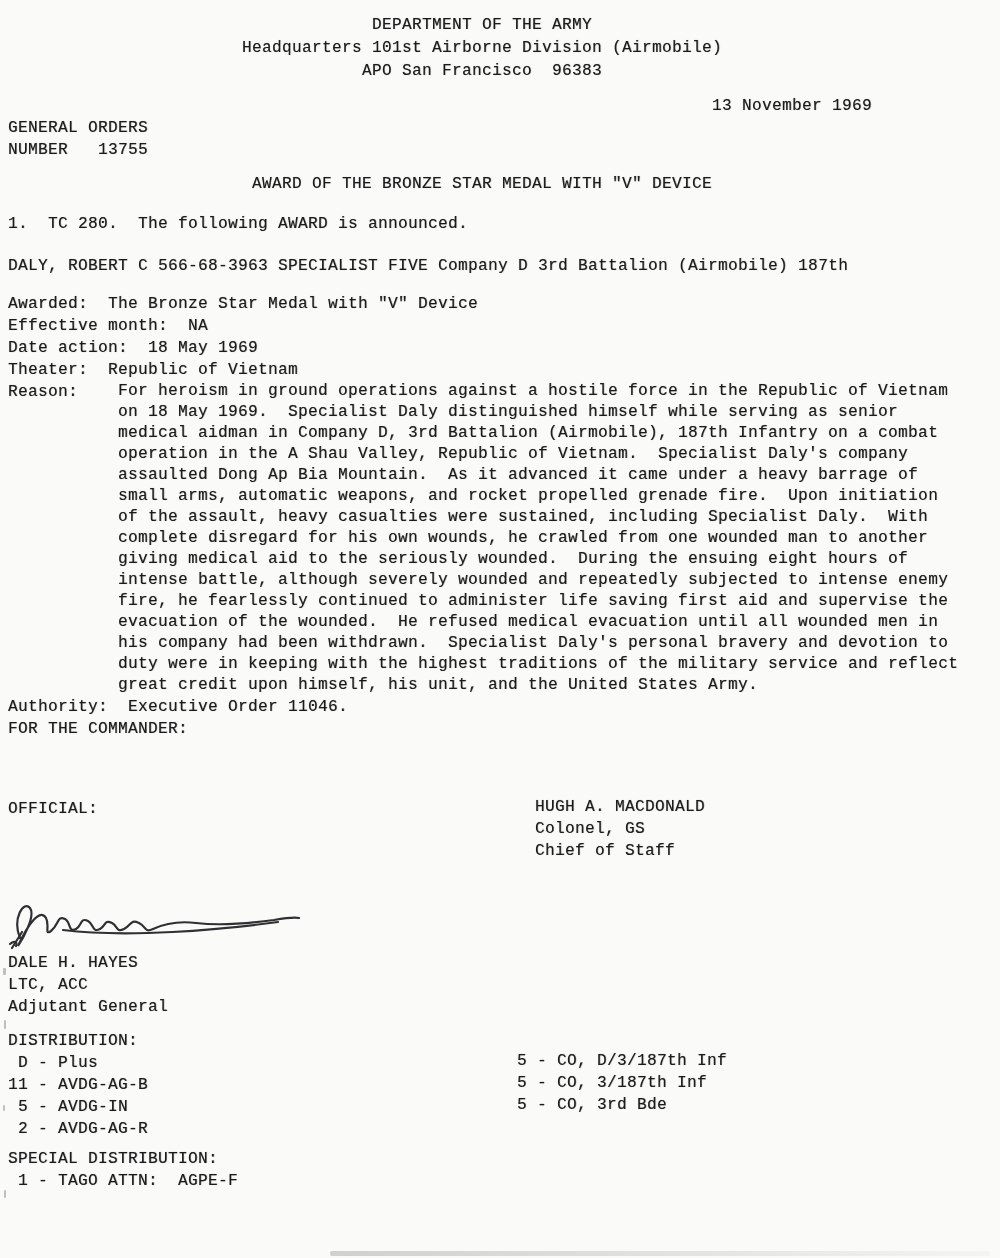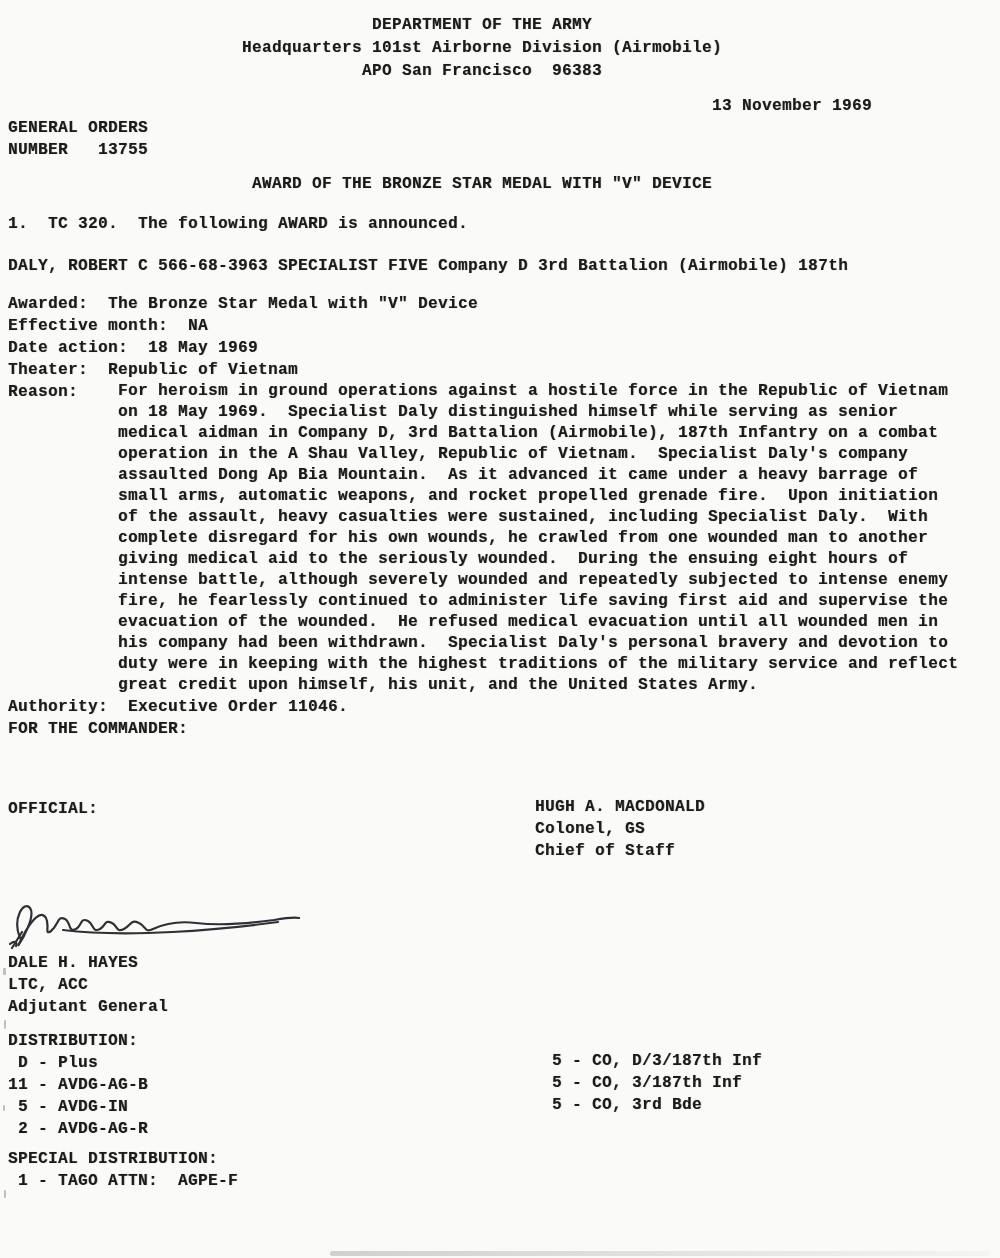--- a/index.html
+++ b/index.html
@@ -18,7 +18,7 @@
     text-shadow: 0.4px 0.4px 0.7px rgba(15,15,15,0.5);
   }
   .page { position: relative; width: 100%; height: 100%; padding: 14px 10px 0 8px; }
-  .pre { white-space: pre-wrap; font-weight: bold; }
+  .pre { white-space: pre-wrap; }
 
   .letterhead { text-align: center; padding-right: 34px; }
   .letterhead div { line-height: 23px; }

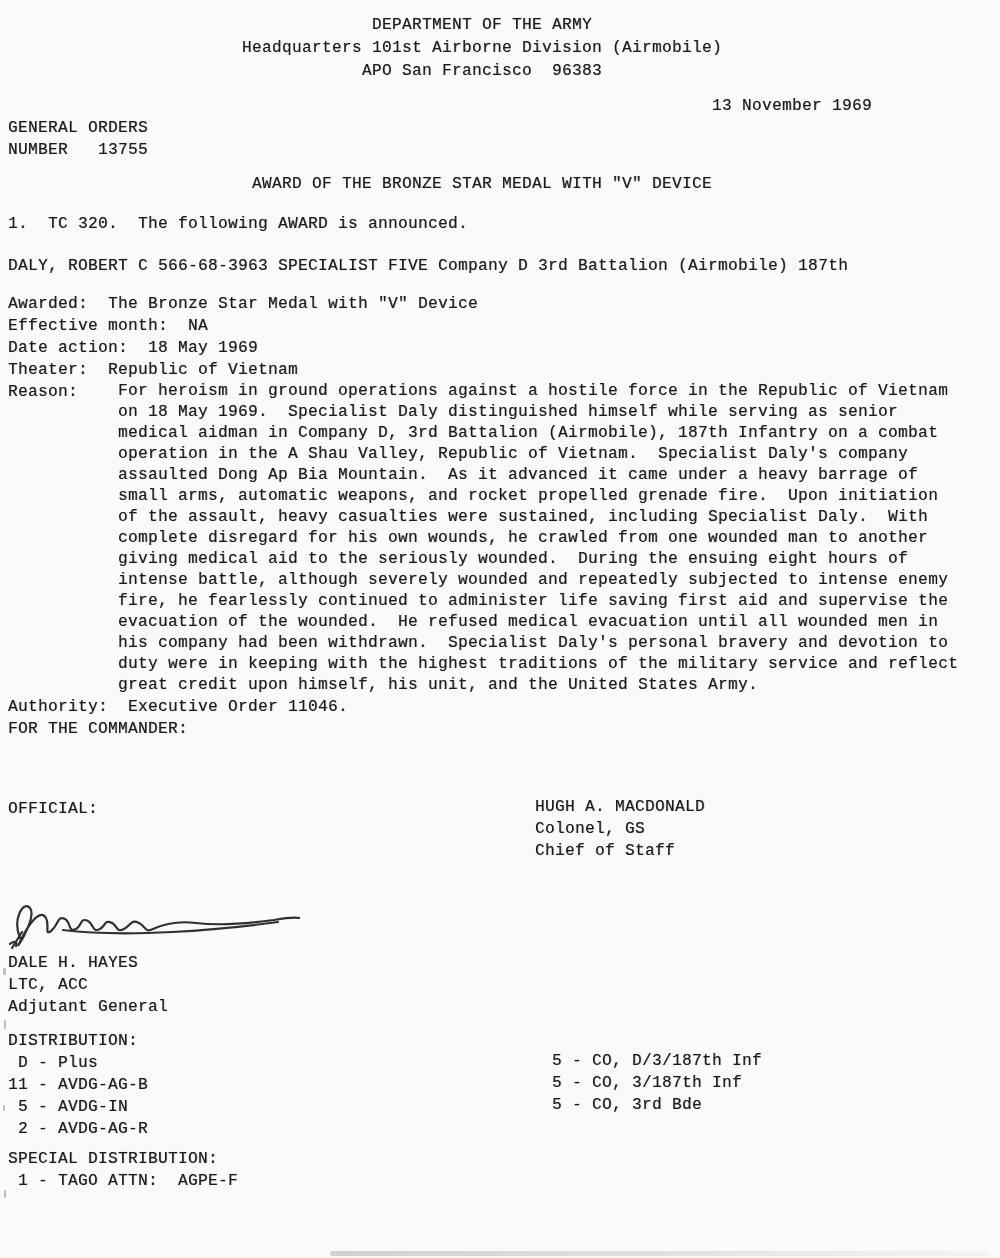--- a/index.html
+++ b/index.html
@@ -87,7 +87,7 @@
 
   <div class="award-title pre">AWARD OF THE BRONZE STAR MEDAL WITH "V" DEVICE</div>
 
-  <div class="intro-line pre">1.  TC 320.  The following AWARD is announced.</div>
+  <div class="intro-line pre">1.  TC 280.  The following AWARD is announced.</div>
 
   <div class="recipient pre"><div>DALY, ROBERT C 566-68-3963 SPECIALIST FIVE Company D 3rd Battalion (Airmobile) 187th</div></div>
 

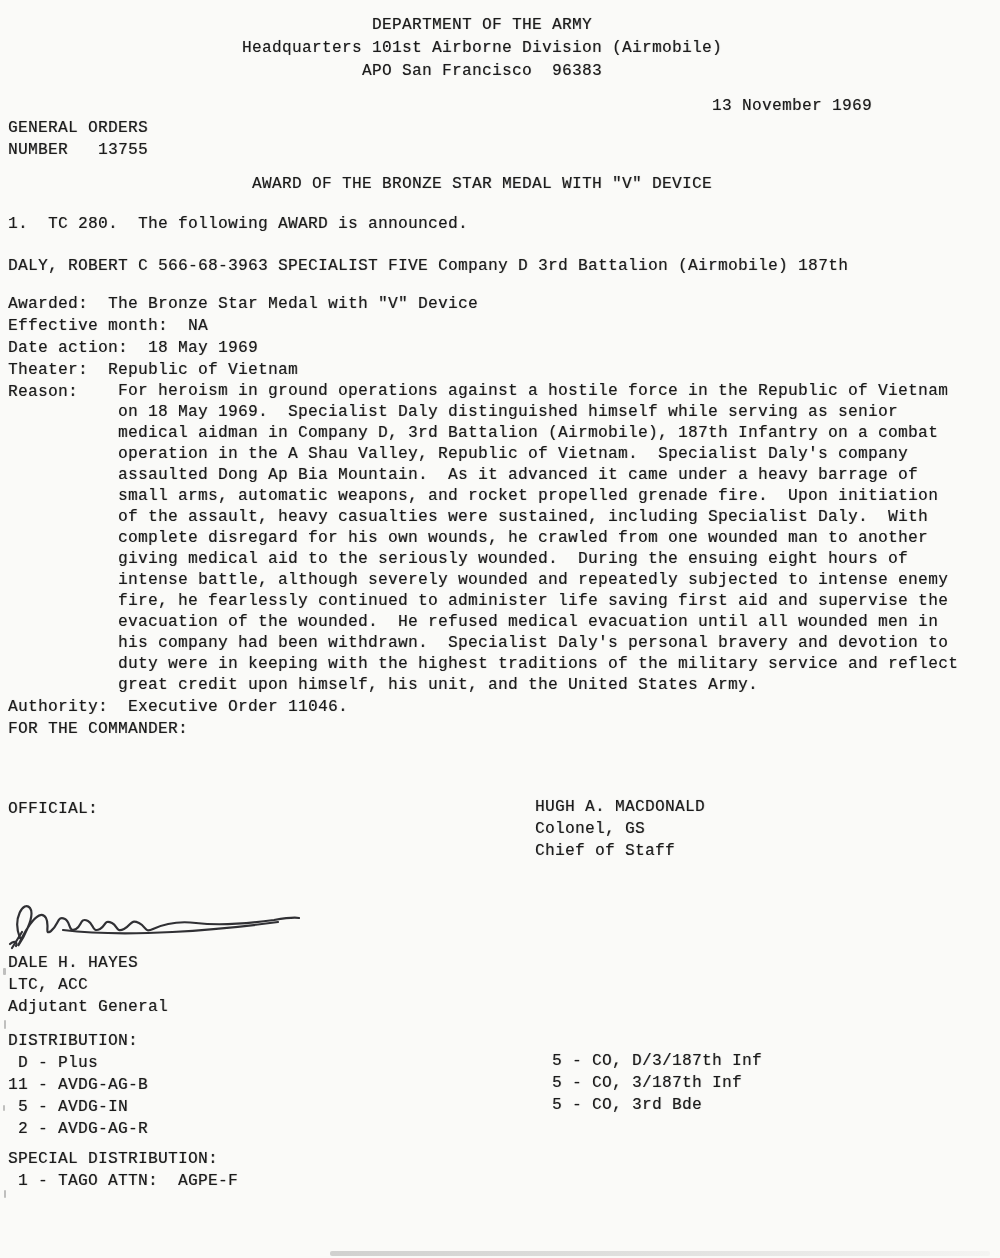--- a/index.html
+++ b/index.html
@@ -50,7 +50,7 @@
   .adjutant-block { margin-top: 2px; }
 
   .distribution { position: relative; margin-top: 12px; }
-  .dist-right { position: absolute; left: 544px; top: 20px; }
+  .dist-right { position: absolute; left: 509px; top: 20px; }
 
   .special-distribution { margin-top: 8px; }
 

